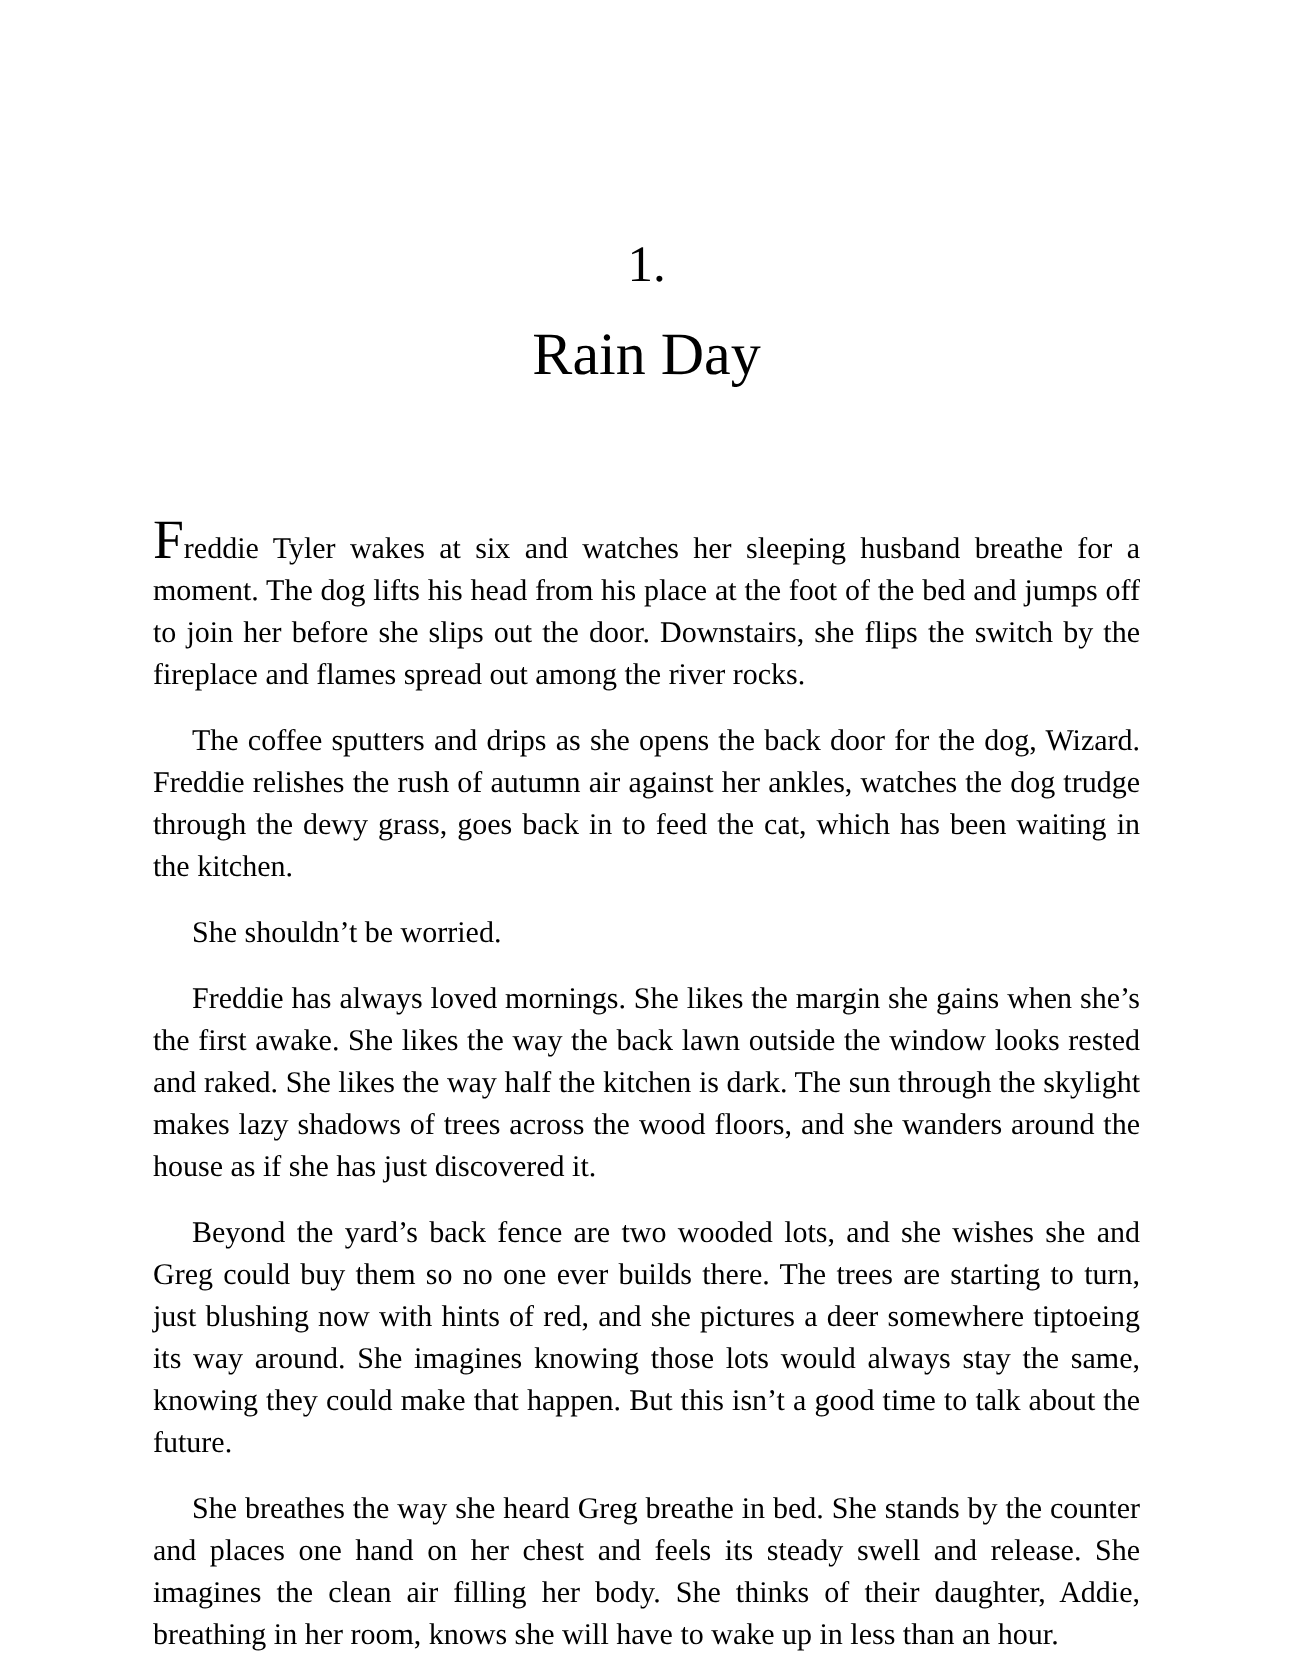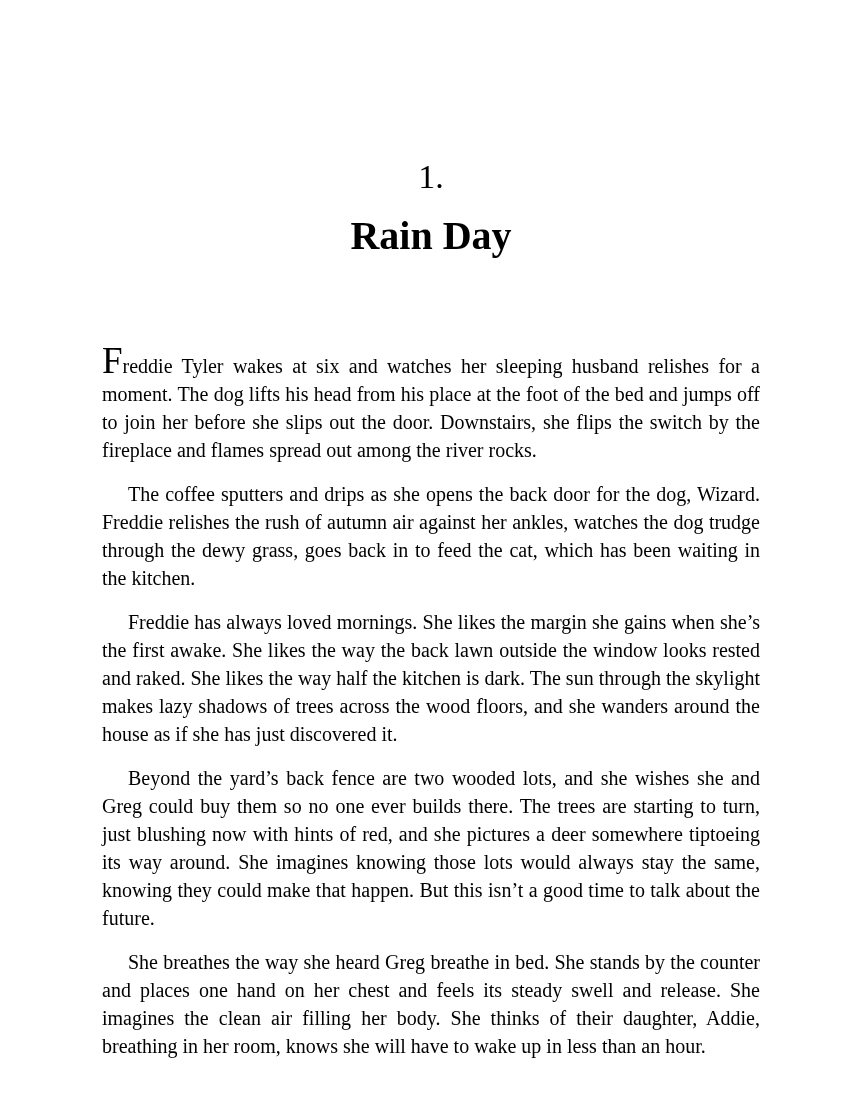--- a/index.html
+++ b/index.html
@@ -29,7 +29,7 @@
   .chapter-title {
     font-size: 40px;
     line-height: 1;
-    font-weight: bold;
+    font-weight: normal;
     margin: 22px 0 0 0;
   }
   .body-text {

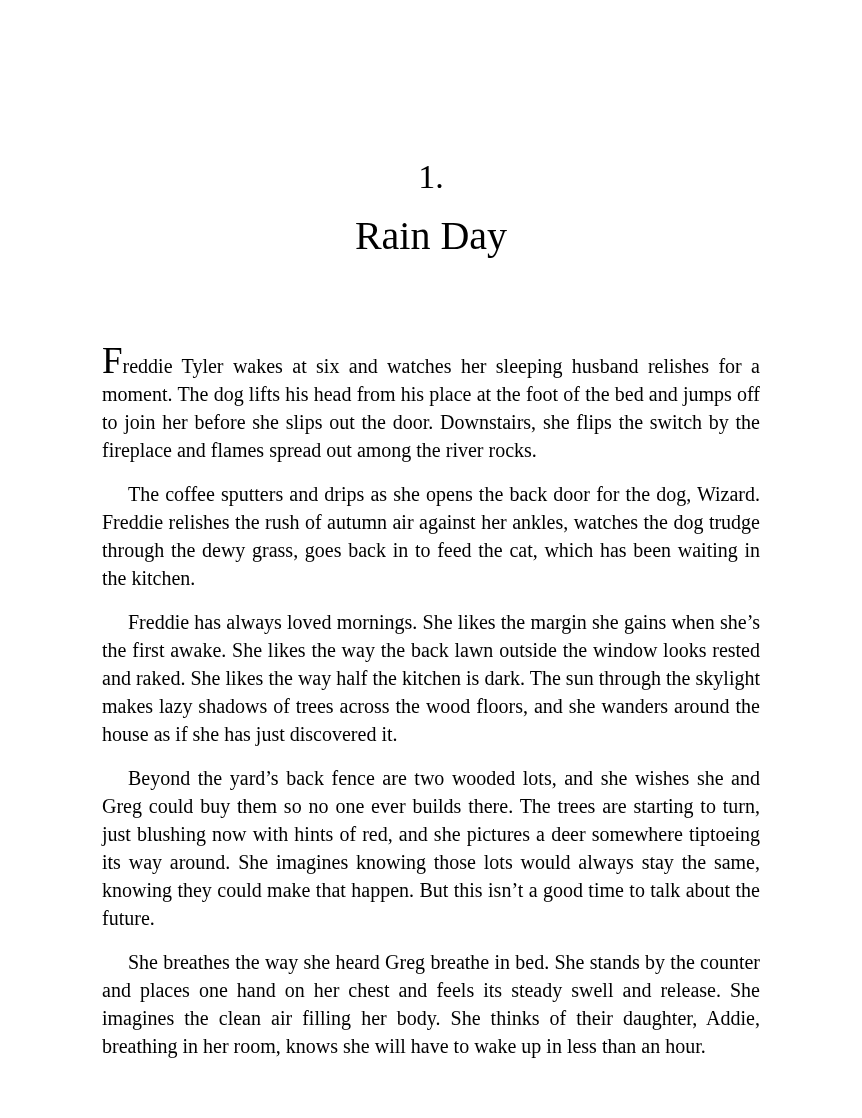--- a/index.html
+++ b/index.html
@@ -65,7 +65,7 @@
 
   <main class="body-text">
 
-    <p class="para-first"><span class="initial-cap">F</span><span>reddie Tyler wakes at six and watches her sleeping husband relishes for a moment. The dog lifts his head from his place at the foot of the bed and jumps off to join her before she slips out the door. Downstairs, she flips the switch by the fireplace and flames spread out among the river rocks.</span></p>
+    <p class="para-first"><span class="initial-cap">F</span><span>reddie Tyler wakes at six and watches her sleeping husband breathe for a moment. The dog lifts his head from his place at the foot of the bed and jumps off to join her before she slips out the door. Downstairs, she flips the switch by the fireplace and flames spread out among the river rocks.</span></p>
 
     <p class="indented">The coffee sputters and drips as she opens the back door for the dog, Wizard. Freddie relishes the rush of autumn air against her ankles, watches the dog trudge through the dewy grass, goes back in to feed the cat, which has been waiting in the kitchen.</p>
 

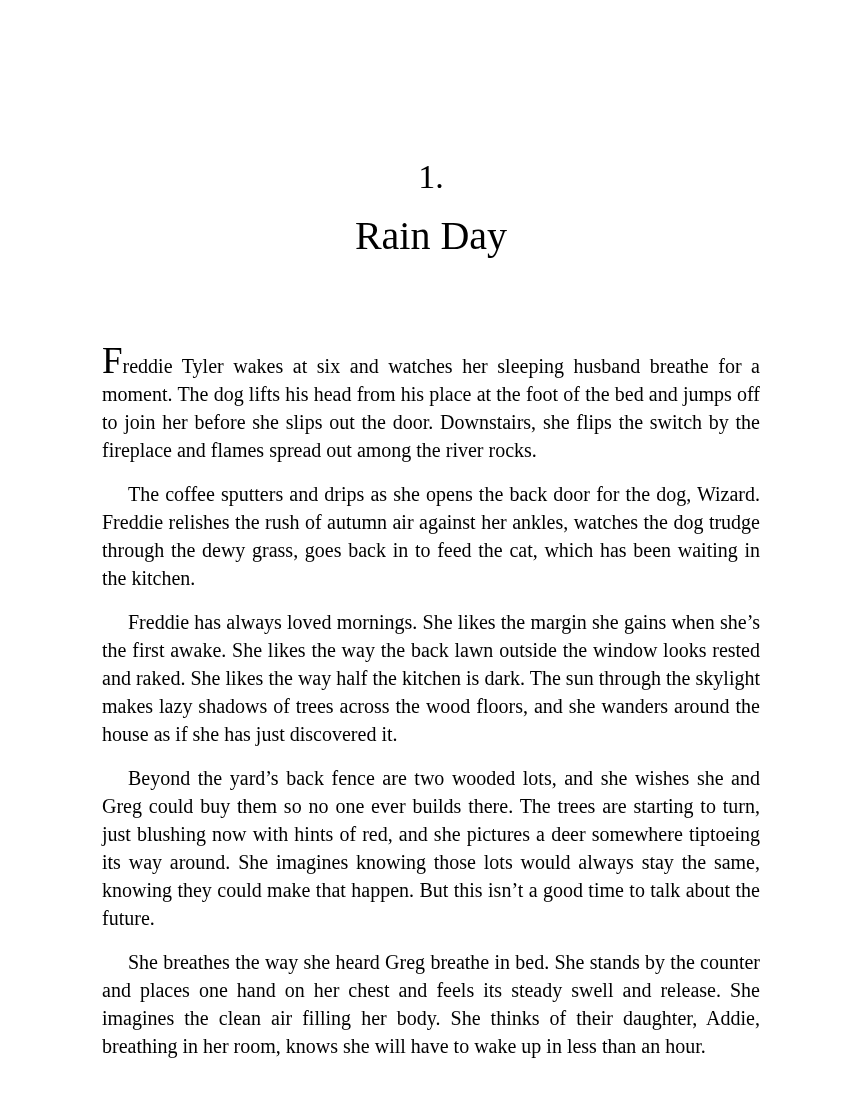--- a/index.html
+++ b/index.html
@@ -69,6 +69,7 @@
 
     <p class="indented">The coffee sputters and drips as she opens the back door for the dog, Wizard. Freddie relishes the rush of autumn air against her ankles, watches the dog trudge through the dewy grass, goes back in to feed the cat, which has been waiting in the kitchen.</p>
 
+    <p class="indented">She shouldn’t be worried.</p>
 
     <p class="indented">Freddie has always loved mornings. She likes the margin she gains when she’s the first awake. She likes the way the back lawn outside the window looks rested and raked. She likes the way half the kitchen is dark. The sun through the skylight makes lazy shadows of trees across the wood floors, and she wanders around the house as if she has just discovered it.</p>
 

